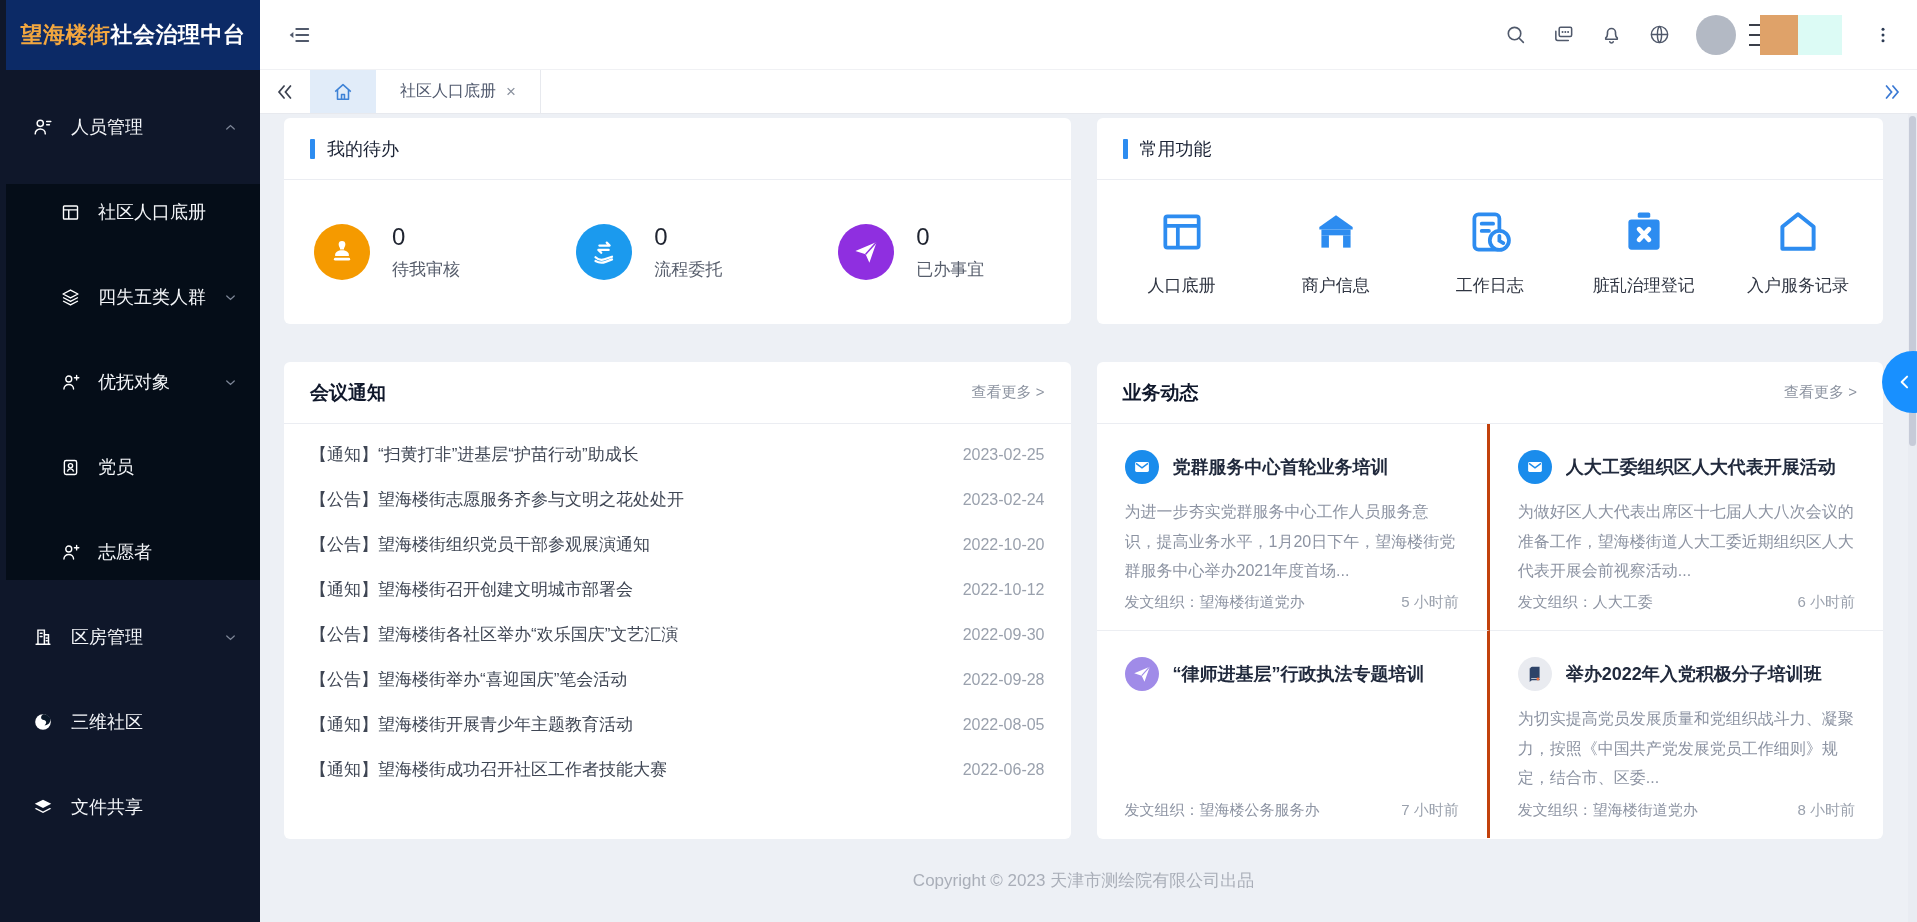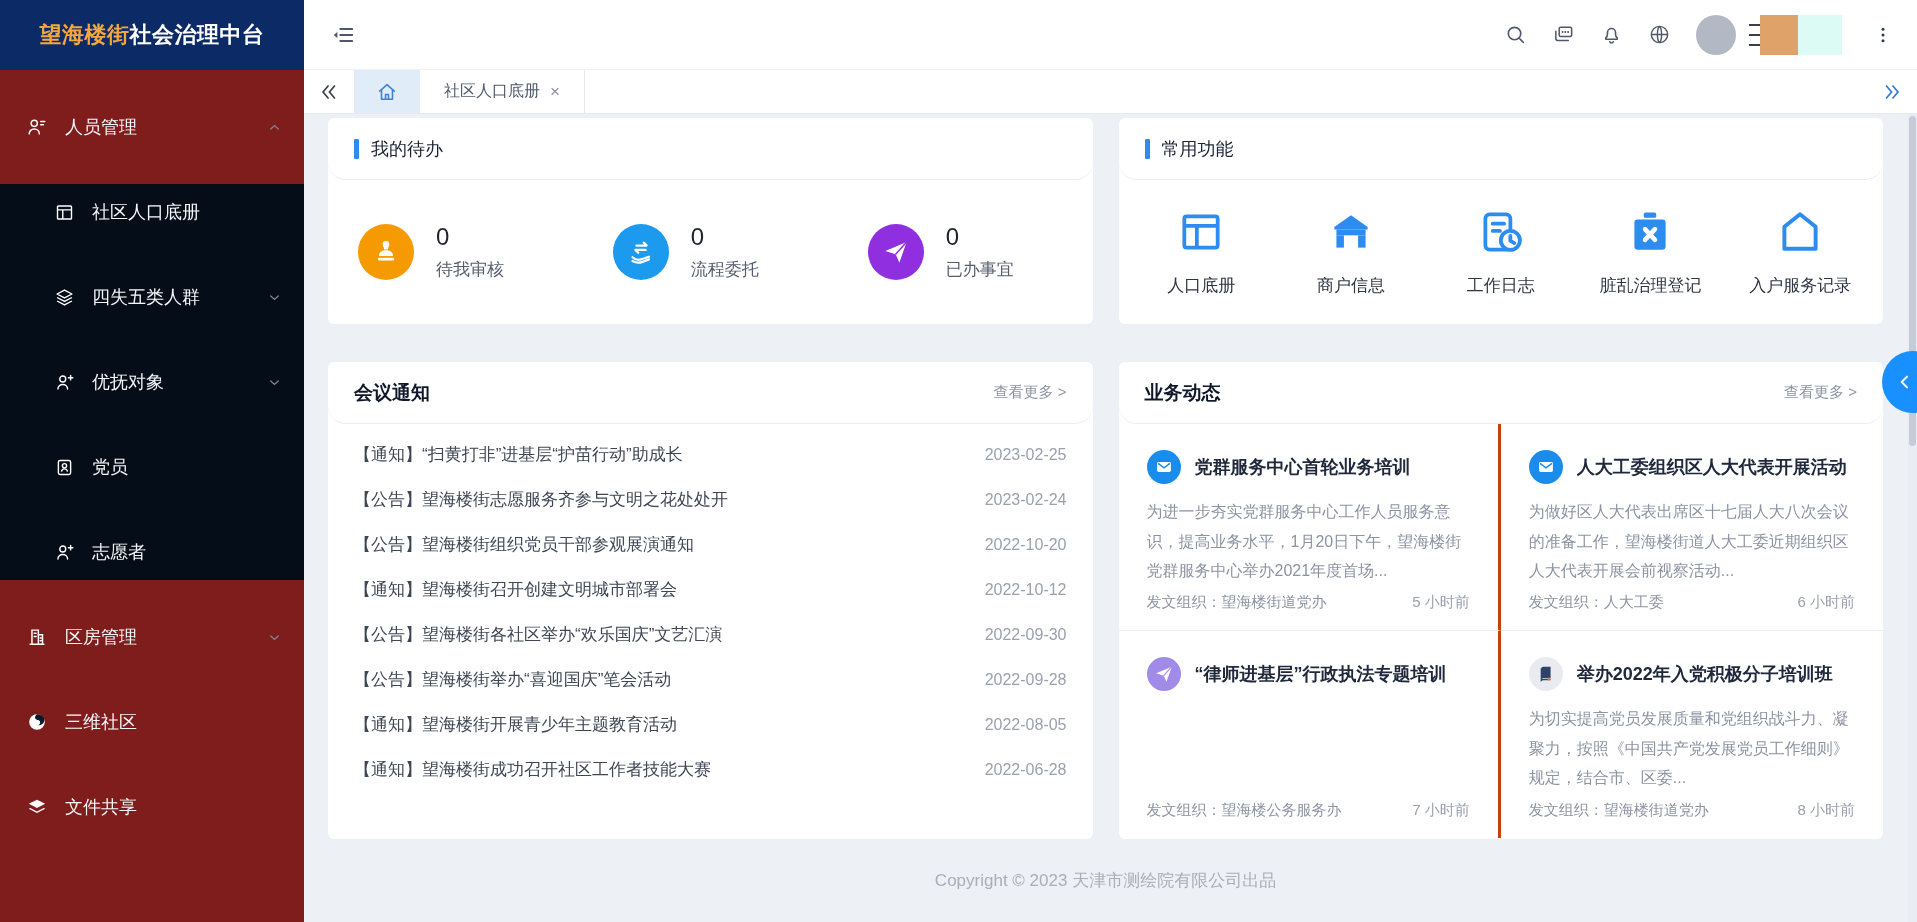--- a/index.html
+++ b/index.html
@@ -8,7 +8,7 @@
   .app { display:flex; width:1917px; height:922px; }
 
   
-  .sidebar { width:304px; flex:none; background:#7f1d1d; color:#fff; }
+  .sidebar { width:260px; flex:none; background:#0f172a; color:#fff;padding-left:6px; }
   .logo { height:70px; background:#0c2a66; display:flex; align-items:center; justify-content:center;
     font-size:22px; font-weight:bold; letter-spacing:.5px; white-space:nowrap; }
   .logo-hl { color:#f3a73f; } .logo-rest { color:#fff; }

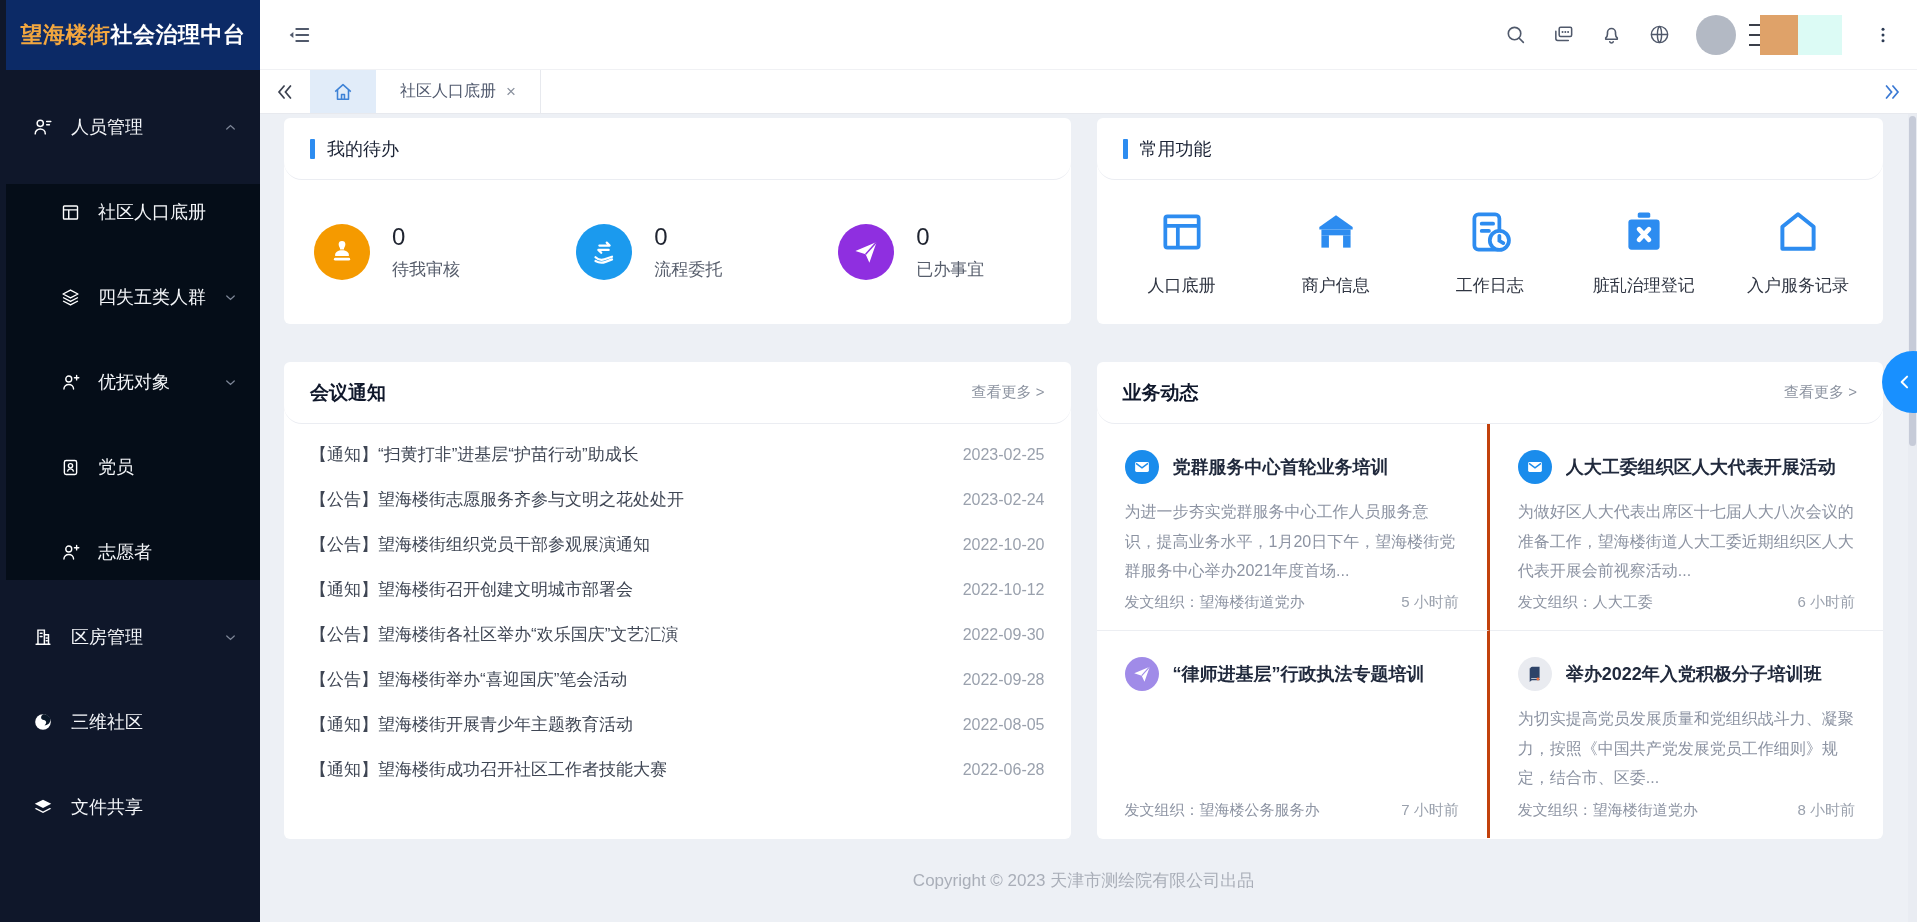--- a/index.html
+++ b/index.html
@@ -54,7 +54,7 @@
   .card { background:#fff; border-radius:6px; flex:1; min-width:0; }
   .card-sm { height:206px; }
   .card-lg { height:477px; }
-  .card-head { height:62px; display:flex; align-items:center; padding:0 26px; border-bottom:1px solid #ebedf2;border-radius:18px; }
+  .card-head { height:62px; display:flex; align-items:center; padding:0 26px; border-bottom:1px solid #ebedf2; }
   .accent { width:5px; height:20px; background:#2d8cf0; border-radius:1px; margin-right:12px; }
   .card-title { font-size:18px; color:#1b2335; }
   .card-title.bold { font-weight:bold; font-size:19px; color:#10182b; }

